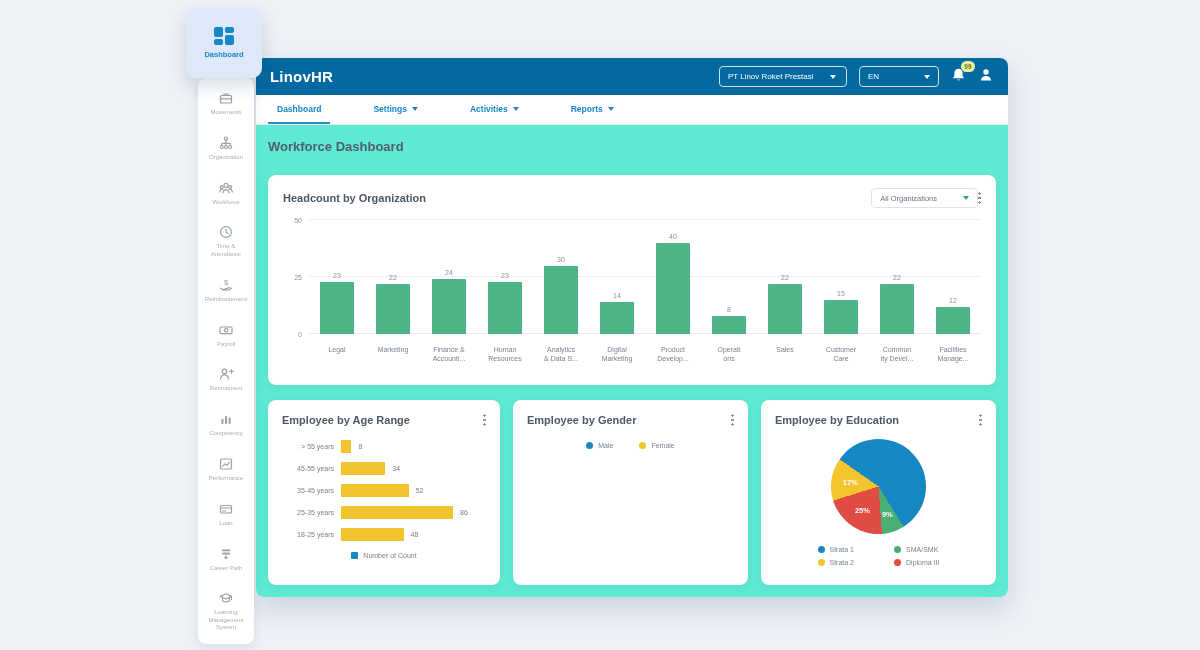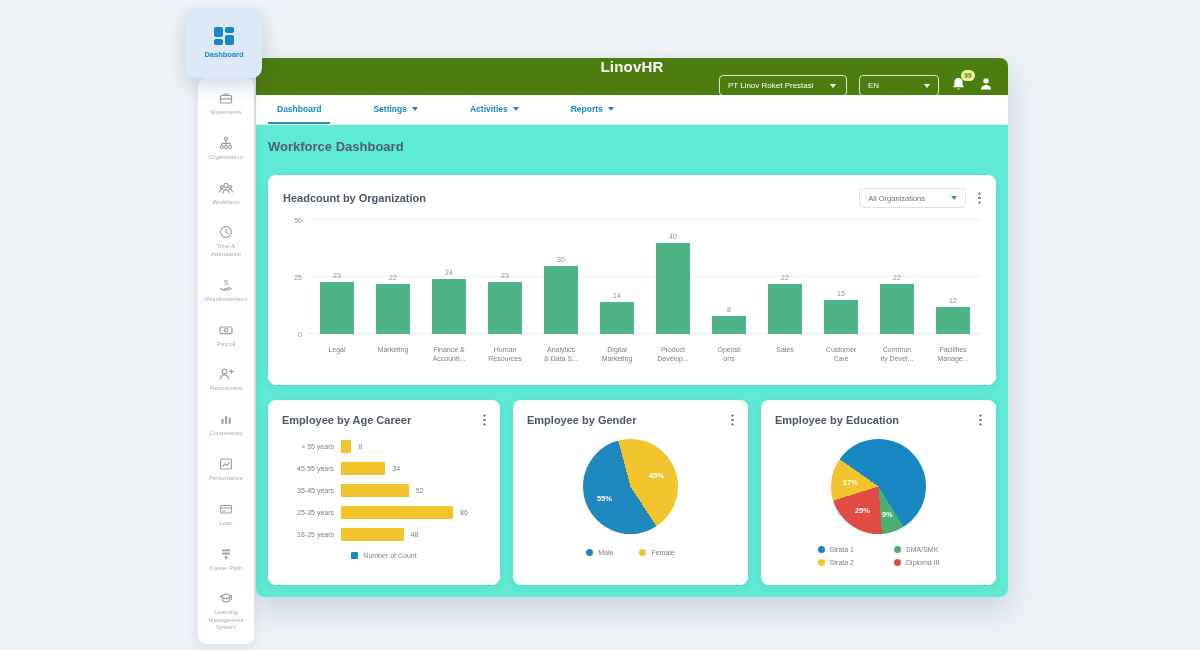--- a/index.html
+++ b/index.html
@@ -27,7 +27,7 @@
   .appwin { position:absolute; left:256px; top:58px; width:752px; height:539px; background:#ffffff;
     border-radius:8px; box-shadow:0 12px 28px rgba(20,50,90,.16); overflow:hidden; }
 
-  .topbar { height:37px; background:#4d7c0f; display:flex; align-items:center; padding:0 14px;flex-direction:column; }
+  .topbar { height:37px; background:#0369a1; display:flex; align-items:center; padding:16px 14px; }
   .logo { color:#fff; font-size:15px; letter-spacing:.2px; }
   .logo .p1 { font-weight:600; } .logo .p2 { font-weight:800; }
   .searchbox { margin-left:28px; width:172px; height:21px; background:#0f76b2; border-radius:11px;

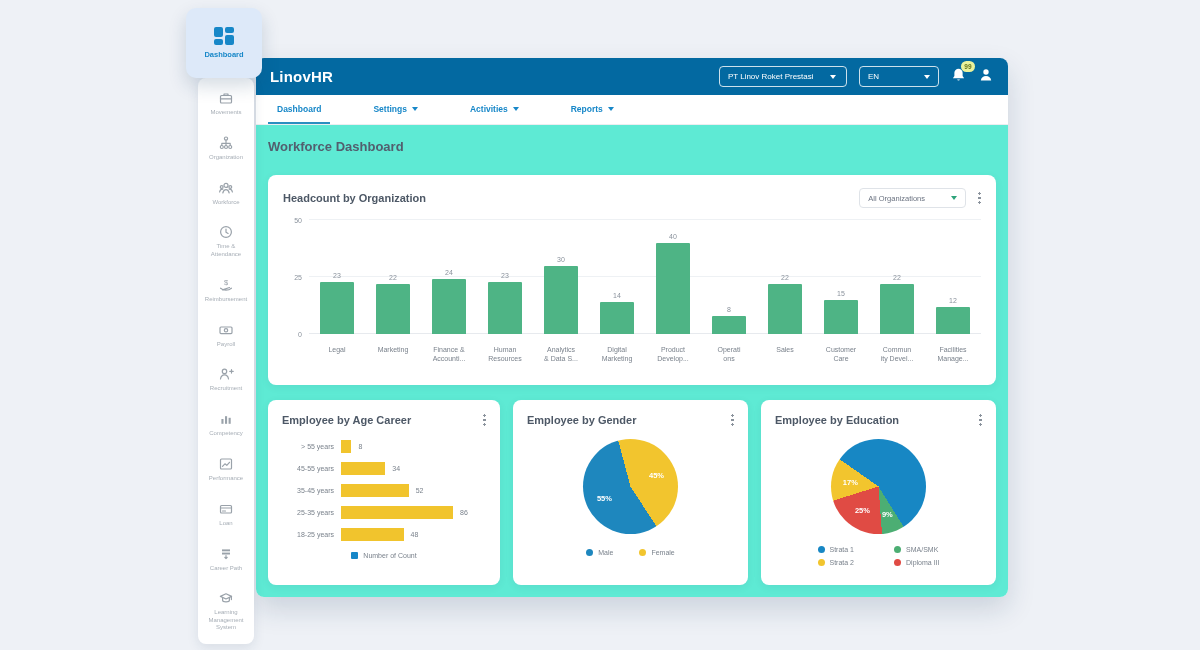--- a/index.html
+++ b/index.html
@@ -67,7 +67,7 @@
   .filter-dd { border:1px solid #dfe3e8; border-radius:4px; height:20px; display:flex; align-items:center;
     padding:0 8px; gap:26px; font-size:7.5px; color:#6a7280; cursor:pointer; }
   .filter-dd .caret { border-top-color:#2da37a; }
-  .head-right { display:flex; align-items:center; gap:12px; }
+  .head-right { display:flex; align-items:center; gap:0; }
   .chart-wrap { margin-top:12px; }
   .plot-row { display:flex; }
   .yaxis { width:26px; position:relative; }

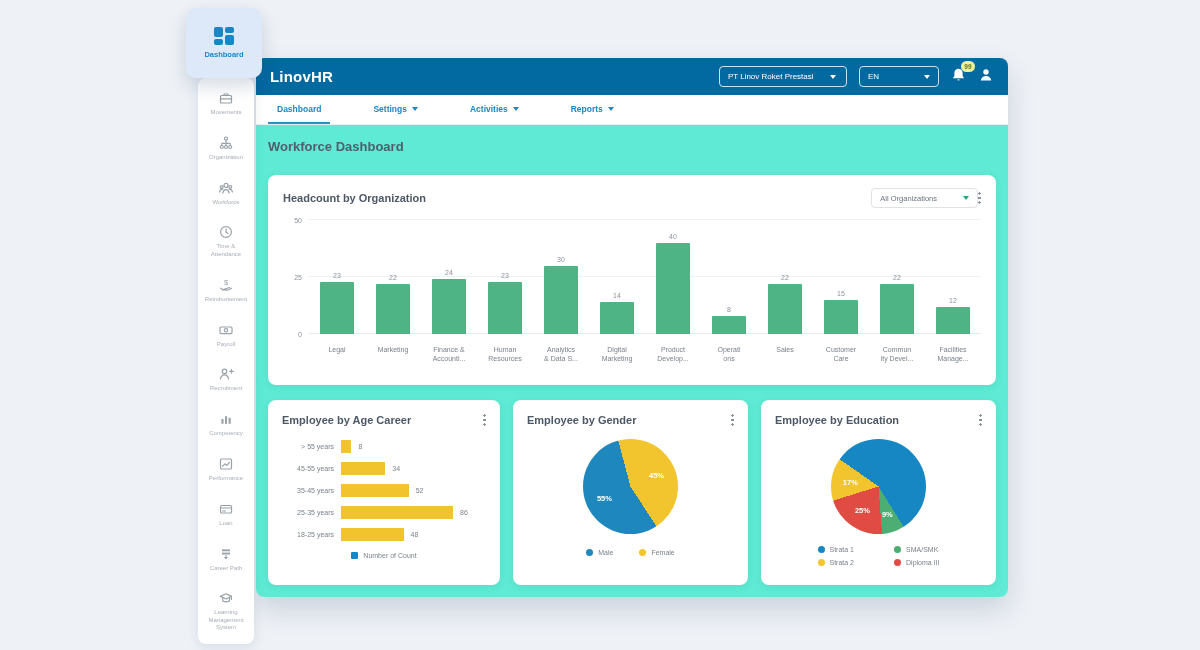--- a/index.html
+++ b/index.html
@@ -401,7 +401,7 @@
 
         <div class="card small-card age-card">
           <div class="card-head">
-            <span class="card-title">Employee by Age Career</span>
+            <span class="card-title">Employee by Age Range</span>
             <span class="kebab"></span>
           </div>
           <div class="age-rows" id="age-rows">

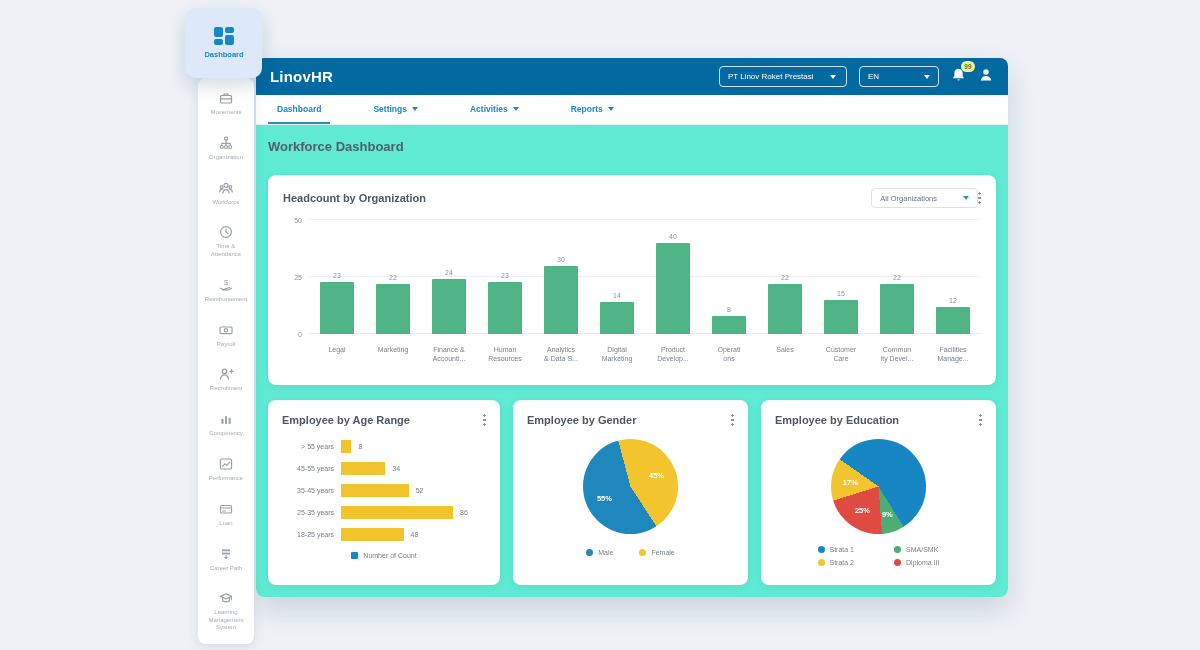--- a/index.html
+++ b/index.html
@@ -442,10 +442,6 @@
             <span class="card-title">Employee by Gender</span>
             <span class="kebab"></span>
           </div>
-          <div class="pie" id="gender-pie" style="background: conic-gradient(from -15deg, rgb(242, 197, 46) 0deg, rgb(242, 197, 46) 162deg, rgb(30, 135, 190) 162deg, rgb(30, 135, 190) 360deg);">
-              <span class="plab" style="left: 73.536px; top: 35.908px;">45%</span>
-              <span class="plab" style="left: 21.464px; top: 59.092px;">55%</span>
-            </div>
           <div class="legend-row" id="gender-legend">
               <div class="litem">
                 <span class="dot" style="background:#1e87be"></span>

